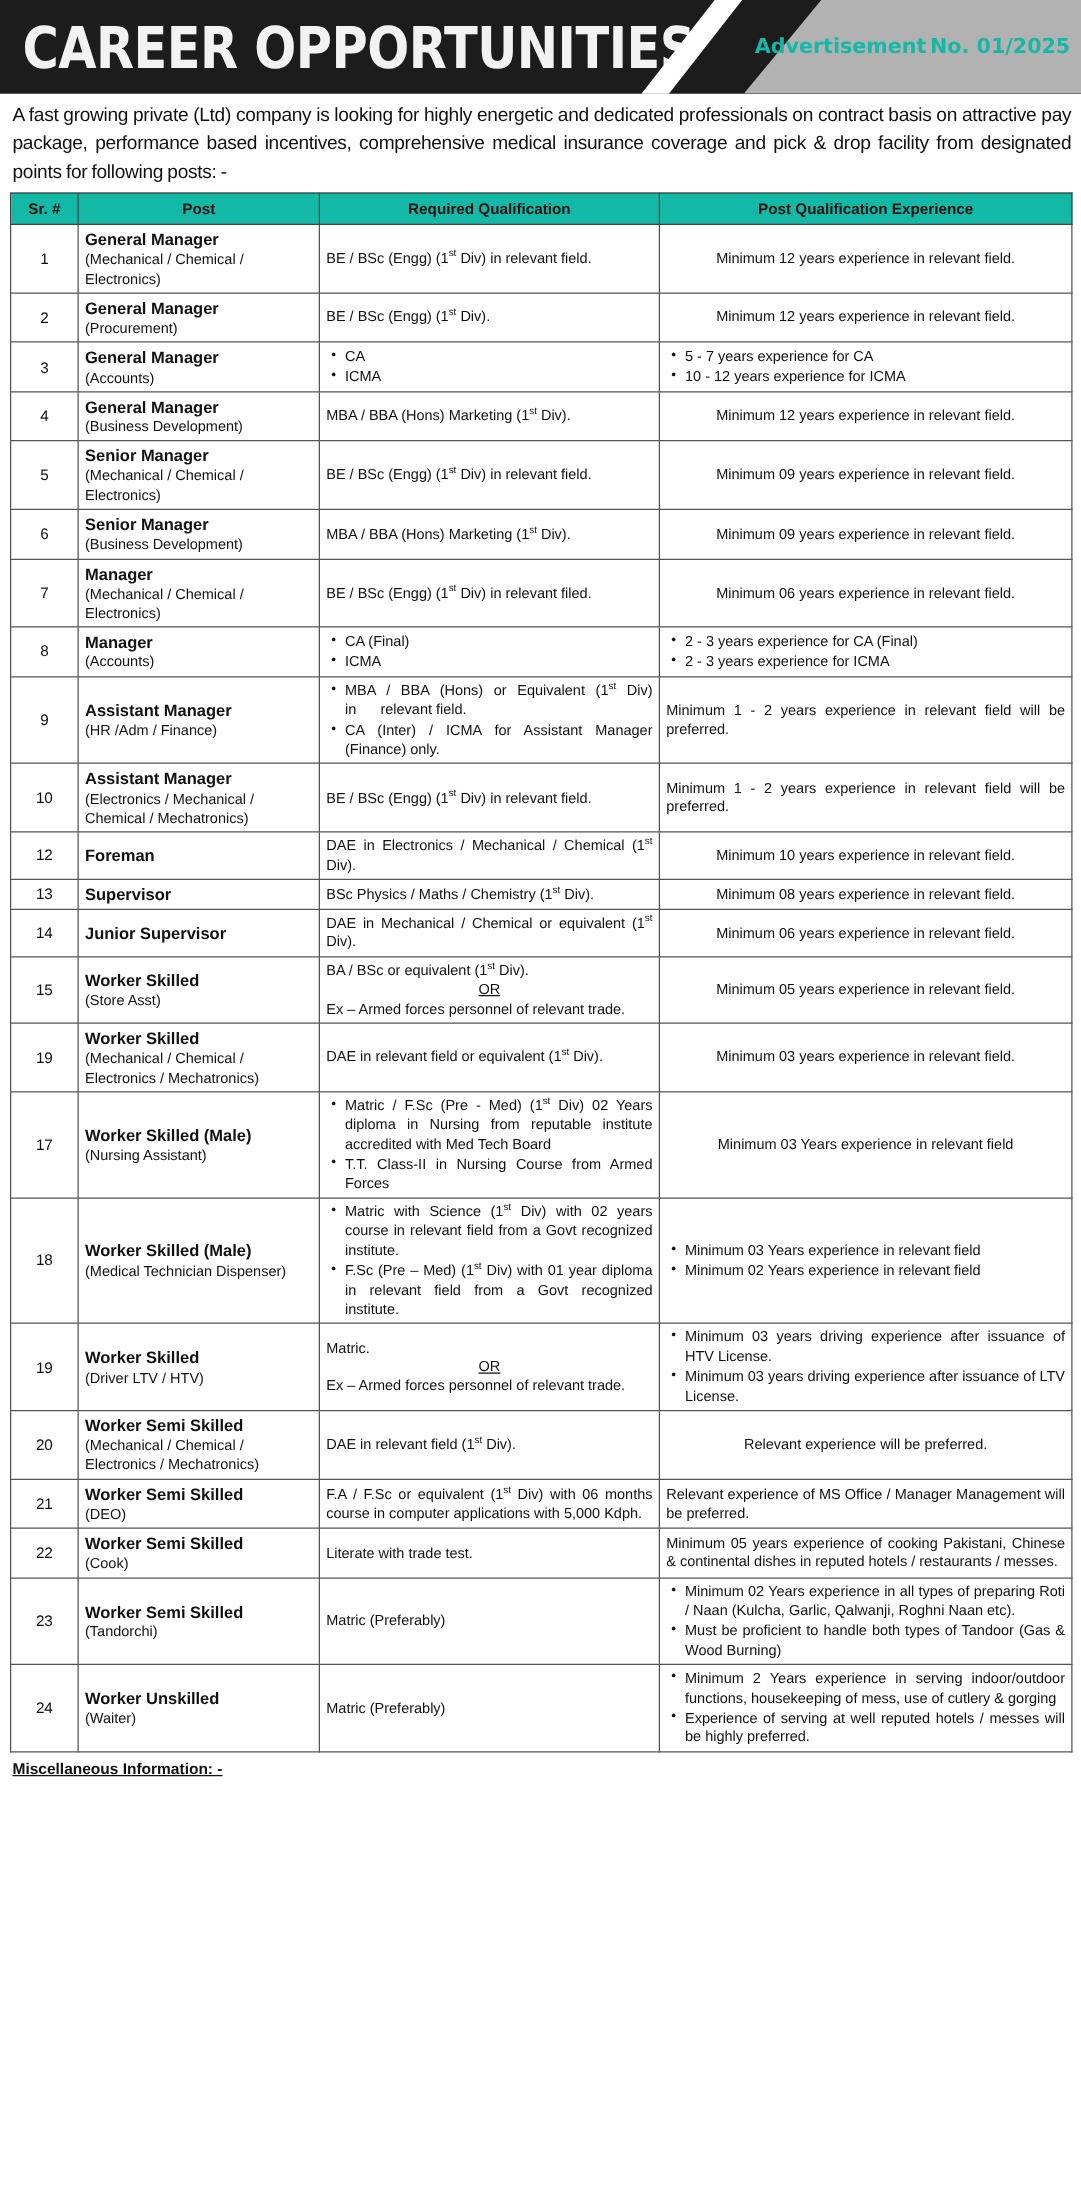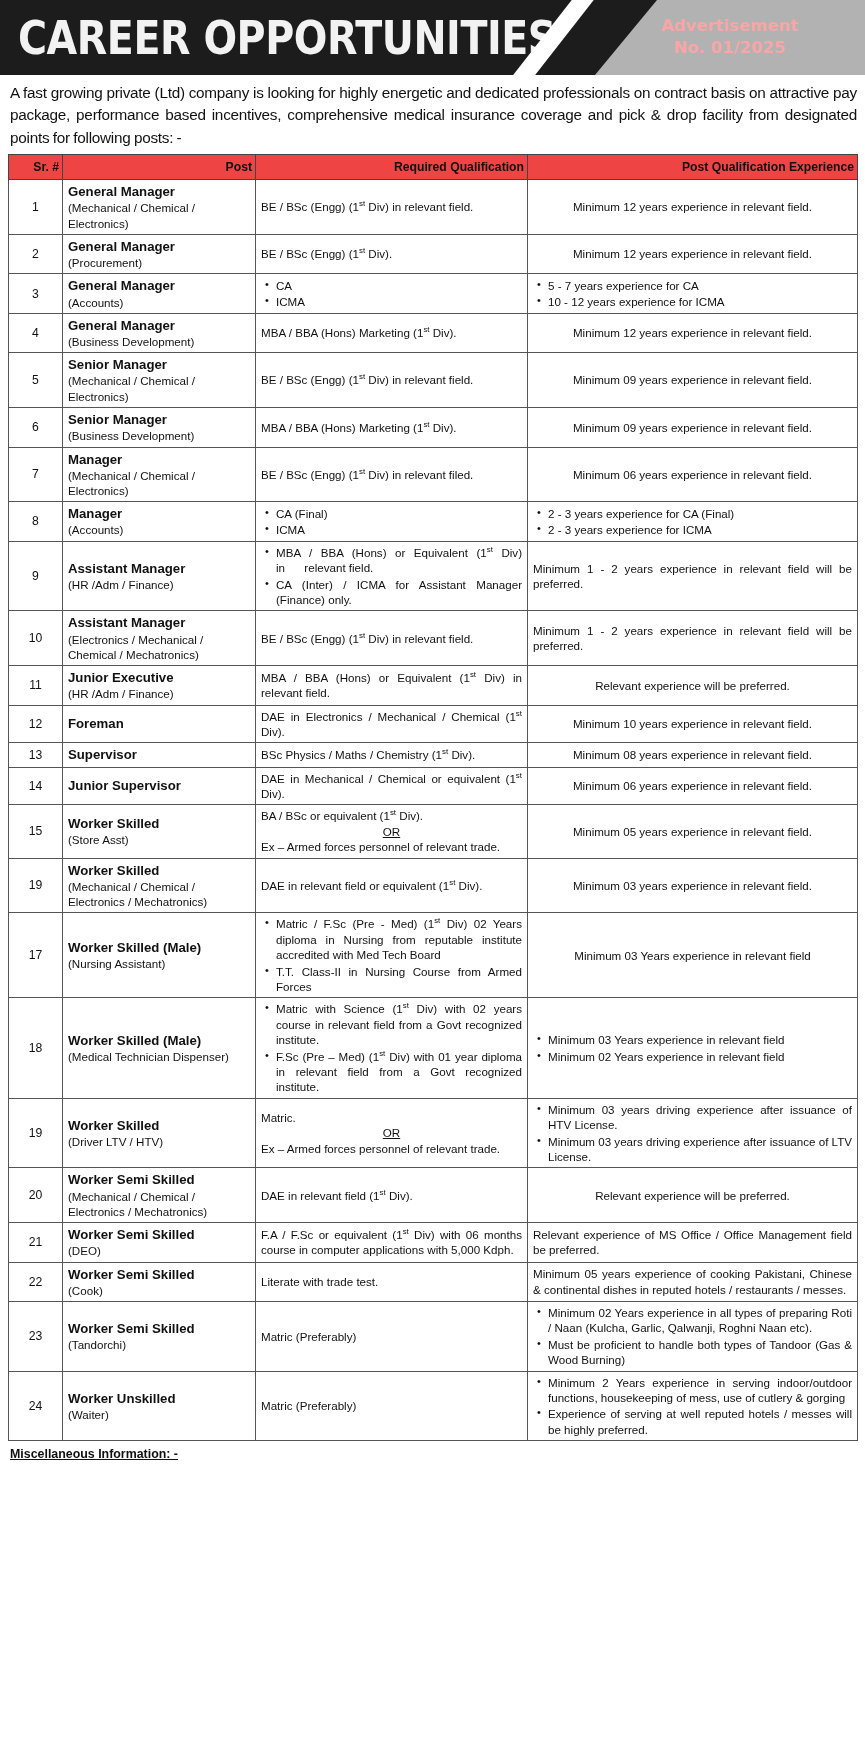--- a/index.html
+++ b/index.html
@@ -68,11 +68,11 @@
     width: 270px;
     height: 75px;
     display: flex;
-    flex-direction: column;
+    flex-direction: row;
     align-items: center;
     justify-content: center;
     gap: 3px;
-    color: #fca5a5;
+    color: #14b8a6;
     font-family: "DejaVu Sans", sans-serif;
     font-weight: bold;
     font-size: 16.5px;

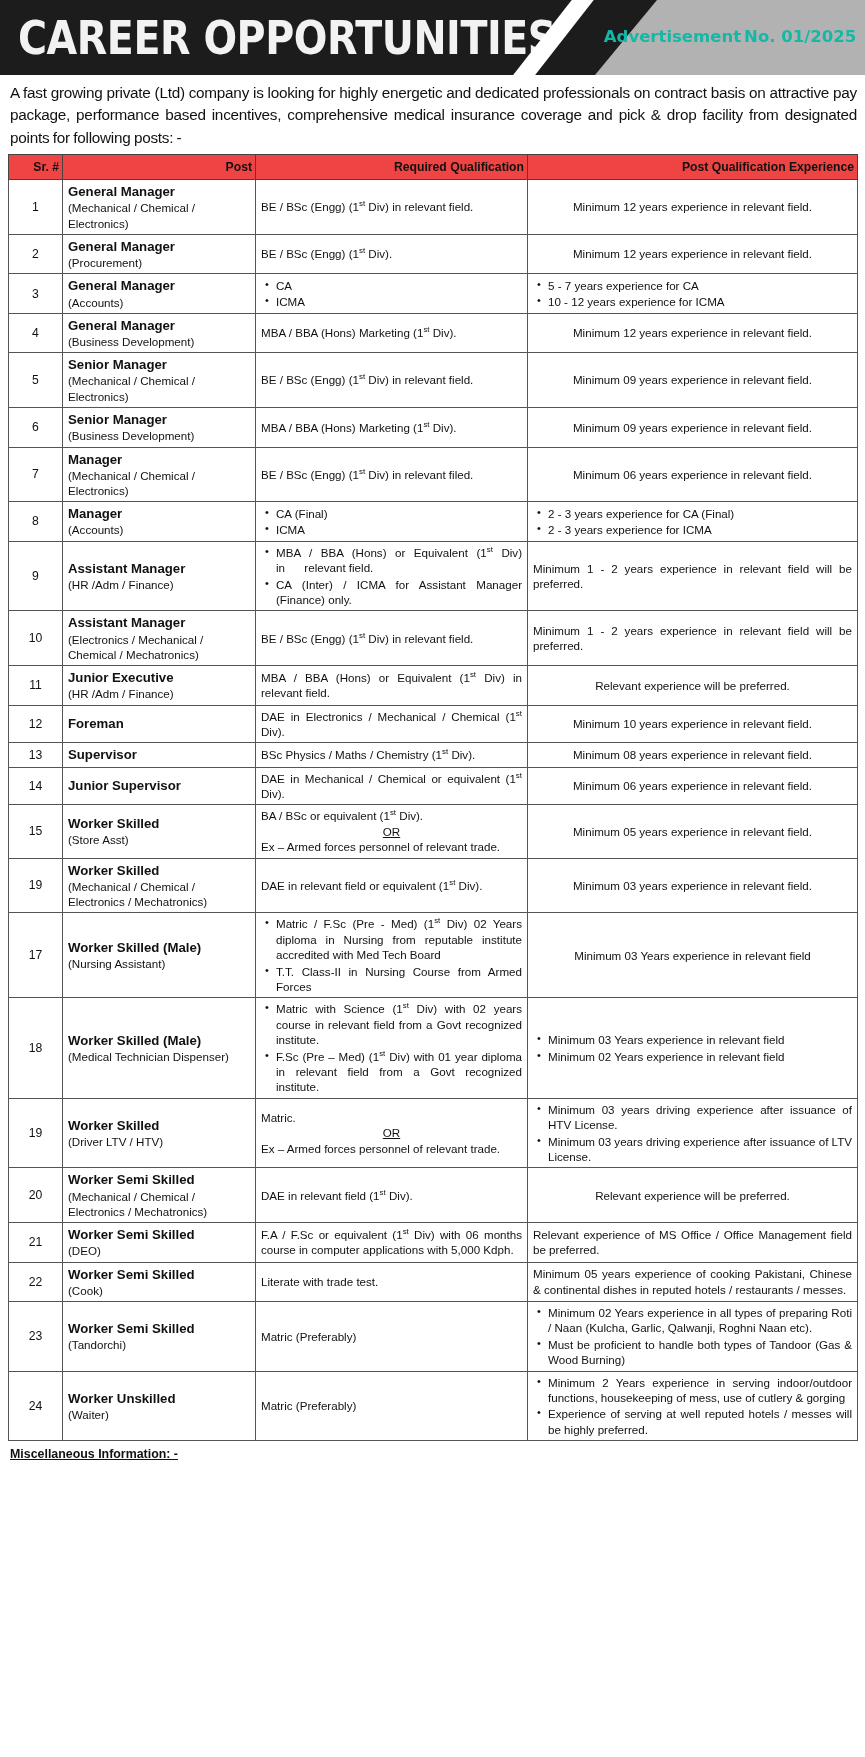--- a/index.html
+++ b/index.html
@@ -105,9 +105,9 @@
     line-height: 1.33;
   }
   table.jobs thead th {
-    background: #ef4444;
+    background: #14b8a6;
     font-weight: bold;
-    text-align: right;
+    text-align: center;
     font-size: 12.2px;
     padding: 4px 3px;
     border-color: #444;

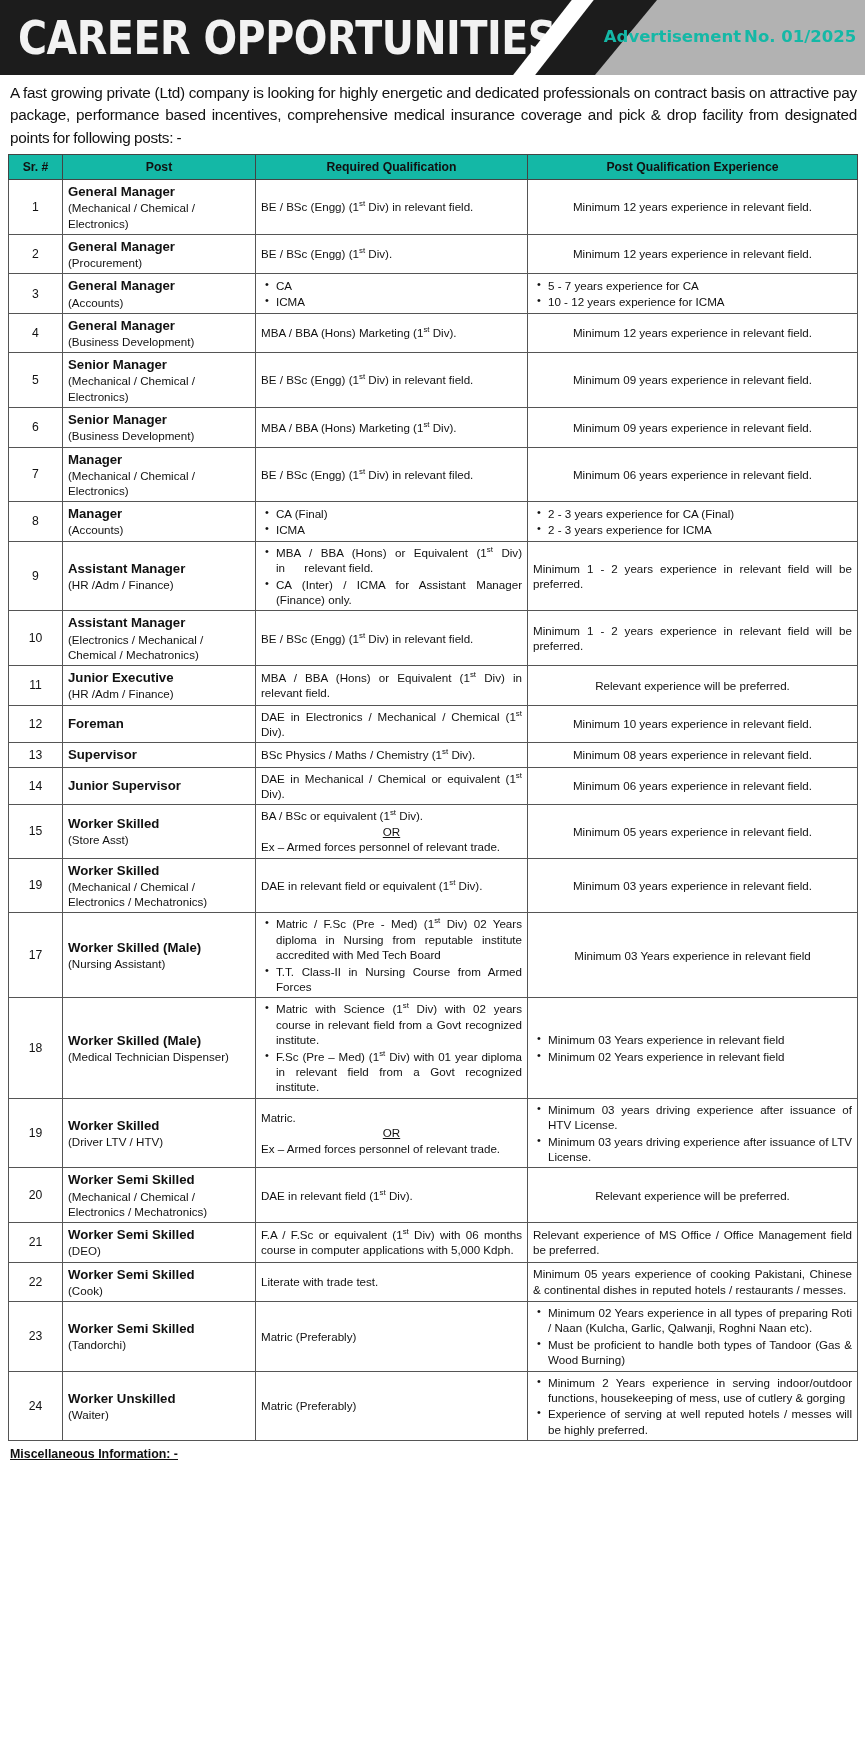--- a/index.html
+++ b/index.html
@@ -342,15 +342,6 @@
           <td class="exp">Minimum 1 - 2 years experience in relevant field will be preferred.</td>
         </tr>
         <tr>
-          <td class="sr">11</td>
-          <td class="post">
-            <span class="post-title">Junior Executive</span>
-            <span class="post-sub">(HR /Adm / Finance)</span>
-          </td>
-          <td class="qual">MBA / BBA (Hons) or Equivalent (1<sup>st</sup> Div) in relevant field.</td>
-          <td class="exp center">Relevant experience will be preferred.</td>
-        </tr>
-        <tr>
           <td class="sr">12</td>
           <td class="post">
             <span class="post-title">Foreman</span>

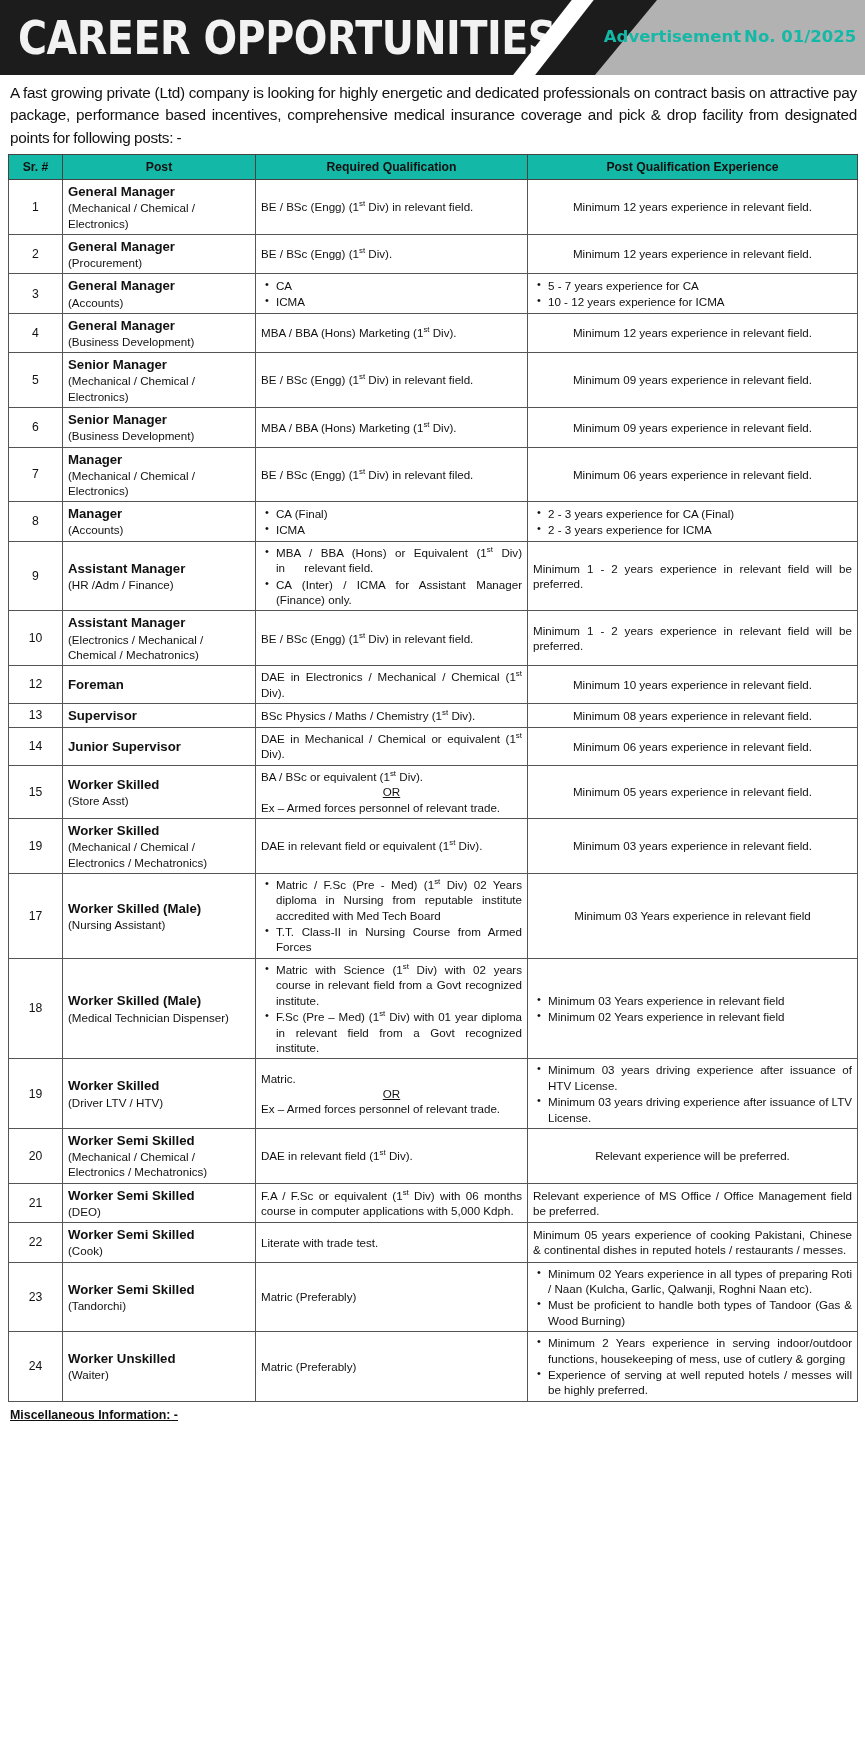--- a/index.html
+++ b/index.html
@@ -454,7 +454,7 @@
             <span class="post-sub">(DEO)</span>
           </td>
           <td class="qual">F.A / F.Sc or equivalent (1<sup>st</sup> Div) with 06 months course in computer applications with 5,000 Kdph.</td>
-          <td class="exp">Relevant experience of MS Office / Office Management field be preferred.</td>
+          <td class="exp">Relevant experience of MS Office / Manager Management will be preferred.</td>
         </tr>
         <tr>
           <td class="sr">22</td>

